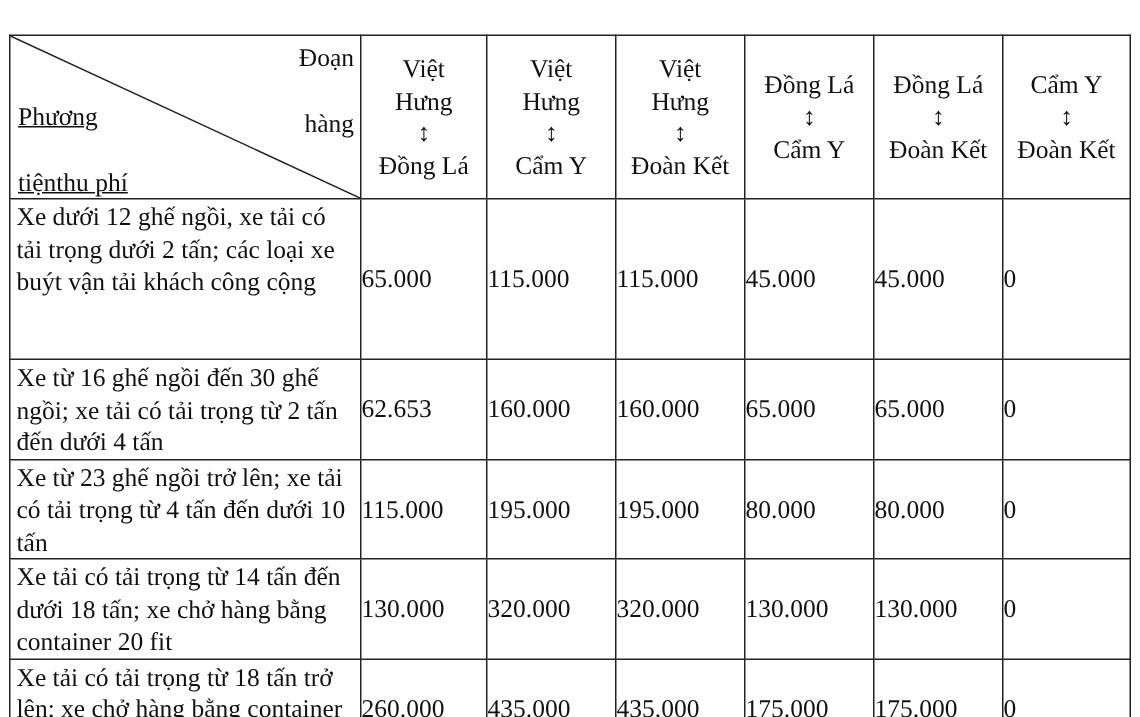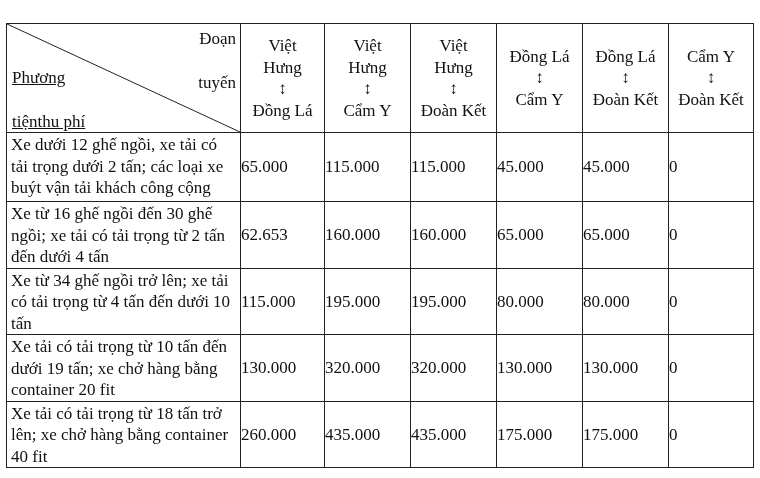--- a/index.html
+++ b/index.html
@@ -37,7 +37,7 @@
       </svg>
       <div class="top">
         <span>Đoạn</span><br>
-        <span>tuyến</span>
+        <span>hàng</span>
       </div>
       <div class="bottom">
         <span>Phương</span><br>

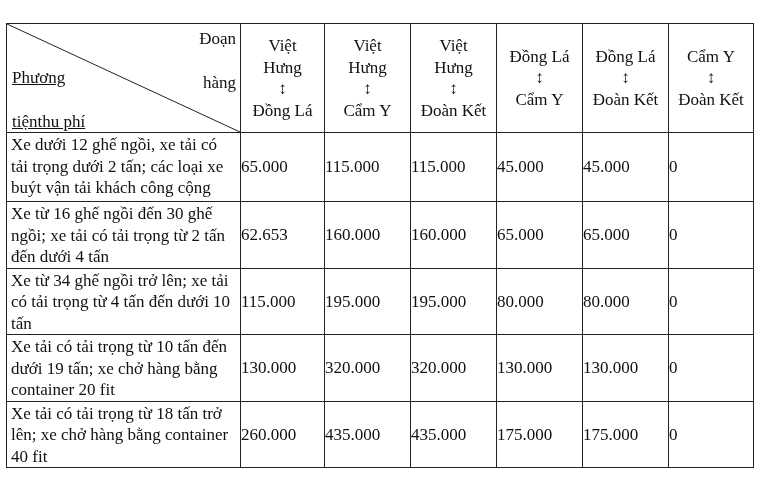--- a/index.html
+++ b/index.html
@@ -79,7 +79,7 @@
     </th>
   </tr>
 
-  <tr style="height:69px">
+  <tr style="height:107px">
     <td class="label">Xe dưới 12 ghế ngồi, xe tải có tải trọng dưới 2 tấn; các loại xe buýt vận tải khách công cộng</td>
     <td class="num">65.000</td>
     <td class="num">115.000</td>

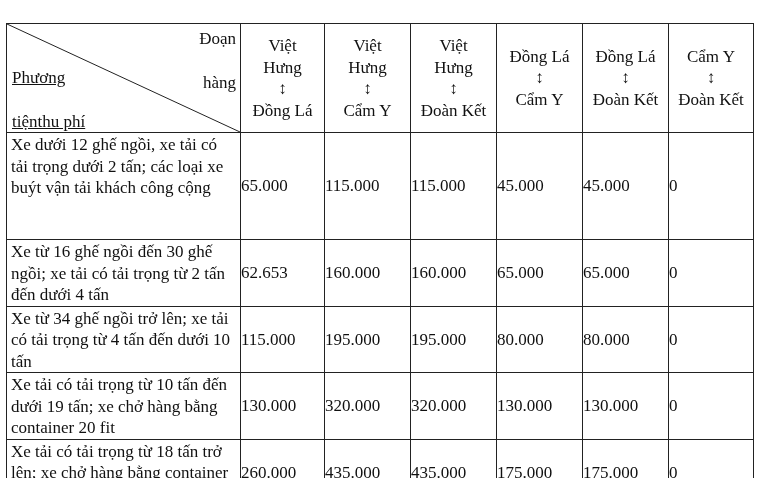--- a/index.html
+++ b/index.html
@@ -98,7 +98,7 @@
     <td class="num">0</td>
   </tr>
   <tr style="height:64px">
-    <td class="label">Xe từ 34 ghế ngồi trở lên; xe tải có tải trọng từ 4 tấn đến dưới 10 tấn</td>
+    <td class="label">Xe từ 23 ghế ngồi trở lên; xe tải có tải trọng từ 4 tấn đến dưới 10 tấn</td>
     <td class="num">115.000</td>
     <td class="num">195.000</td>
     <td class="num">195.000</td>

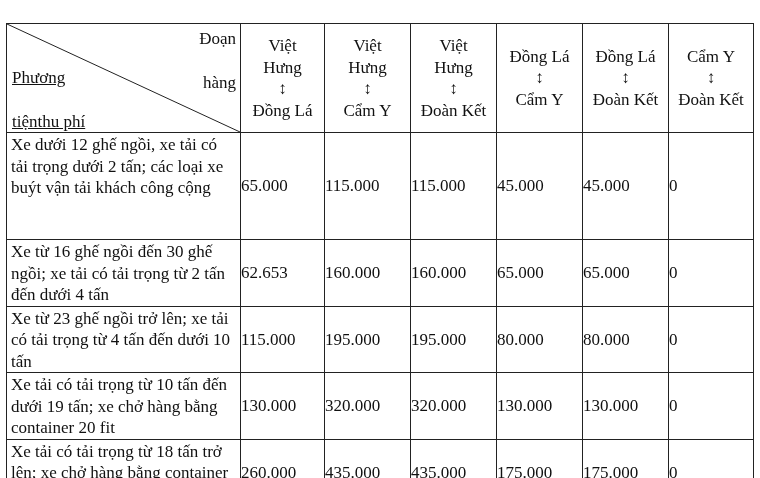--- a/index.html
+++ b/index.html
@@ -107,7 +107,7 @@
     <td class="num">0</td>
   </tr>
   <tr style="height:66px">
-    <td class="label">Xe tải có tải trọng từ 10 tấn đến dưới 19 tấn; xe chở hàng bằng container 20 fit</td>
+    <td class="label">Xe tải có tải trọng từ 14 tấn đến dưới 18 tấn; xe chở hàng bằng container 20 fit</td>
     <td class="num">130.000</td>
     <td class="num">320.000</td>
     <td class="num">320.000</td>

